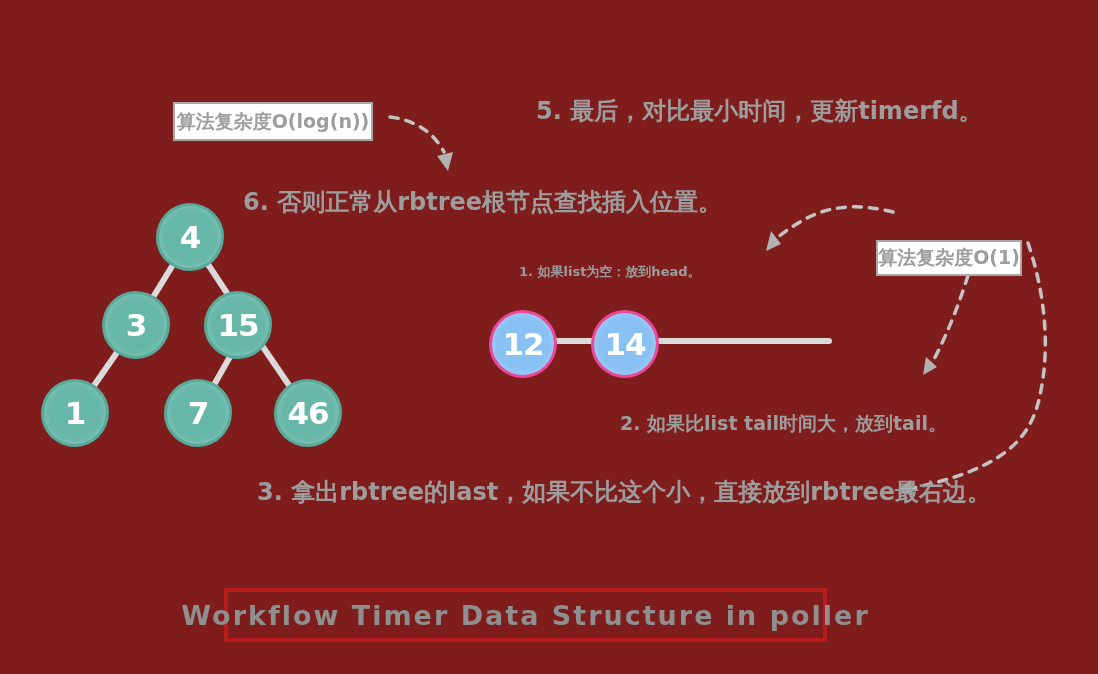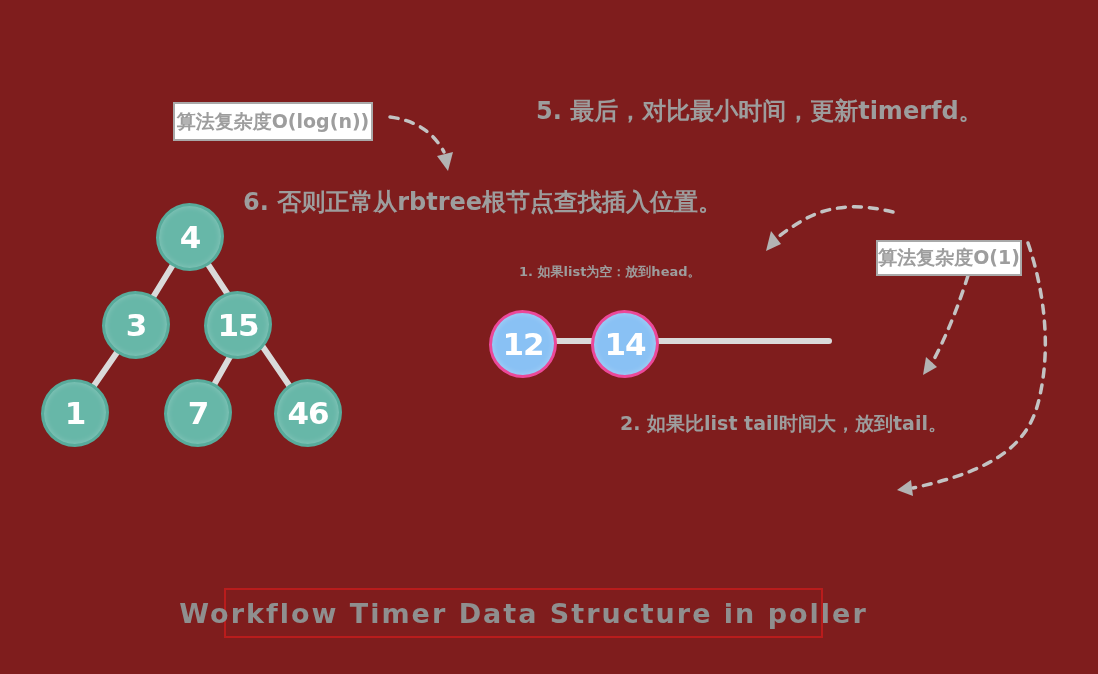--- a/index.html
+++ b/index.html
@@ -104,6 +104,7 @@
   <div class="annotation" style="left:243px; top:186px;">6. 否则正常从rbtree根节点查找插入位置。</div>
   <div class="annotation" style="left:519px; top:263px; font-size:13px;">1. 如果list为空：放到head。</div>
   <div class="annotation" style="left:620px; top:411px; font-size:19px;">2. 如果比list tail时间大，放到tail。</div>
+  <div class="annotation" style="left:257px; top:476px;">3. 拿出rbtree的last，如果不比这个小，直接放到rbtree最右边。</div>
 
   <div class="node tree-node" style="left:156px; top:203px;">4</div>
   <div class="node tree-node" style="left:102px; top:291px;">3</div>

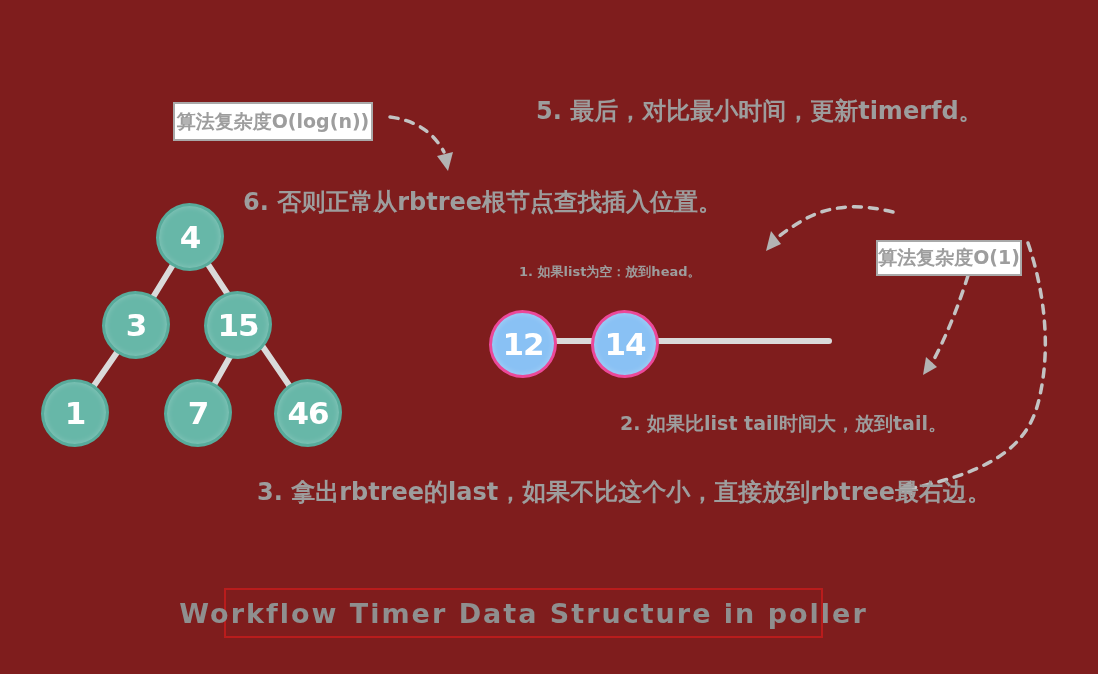--- a/index.html
+++ b/index.html
@@ -56,7 +56,7 @@
     position: absolute;
     left: 224px; top: 588px;
     width: 595px; height: 46px;
-    border: 2px solid #b91c1c;
+    border: 4px solid #b91c1c;
     display: flex; align-items: center; justify-content: center;
     color: #8f8f8f;
     font-size: 27px;

